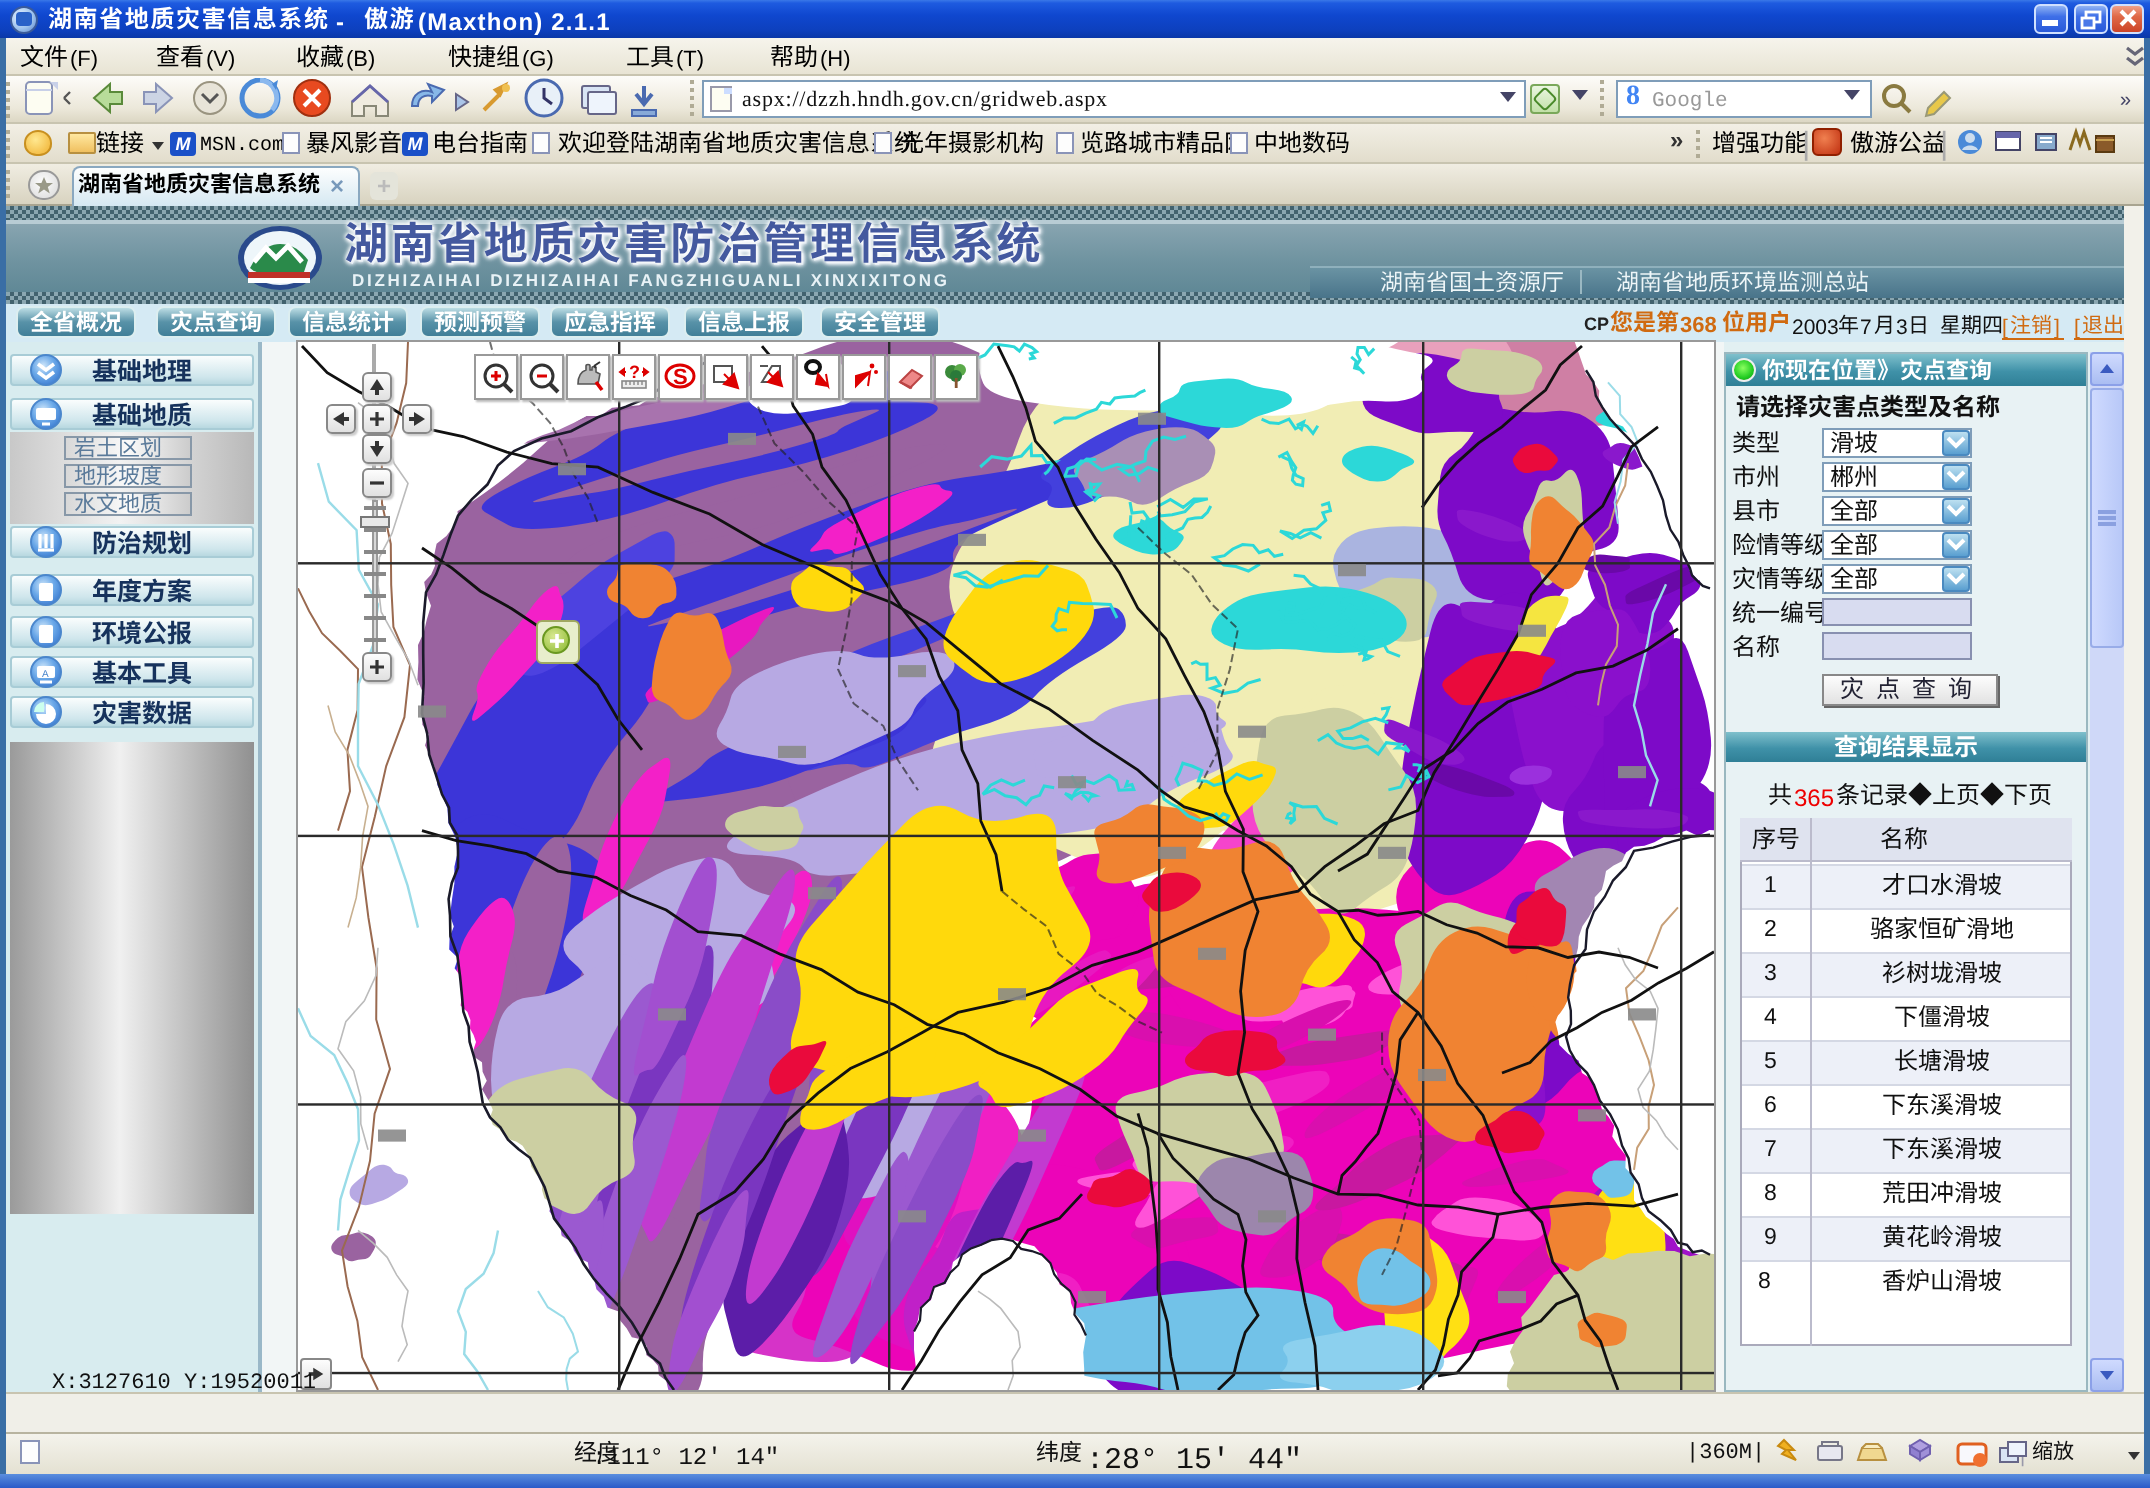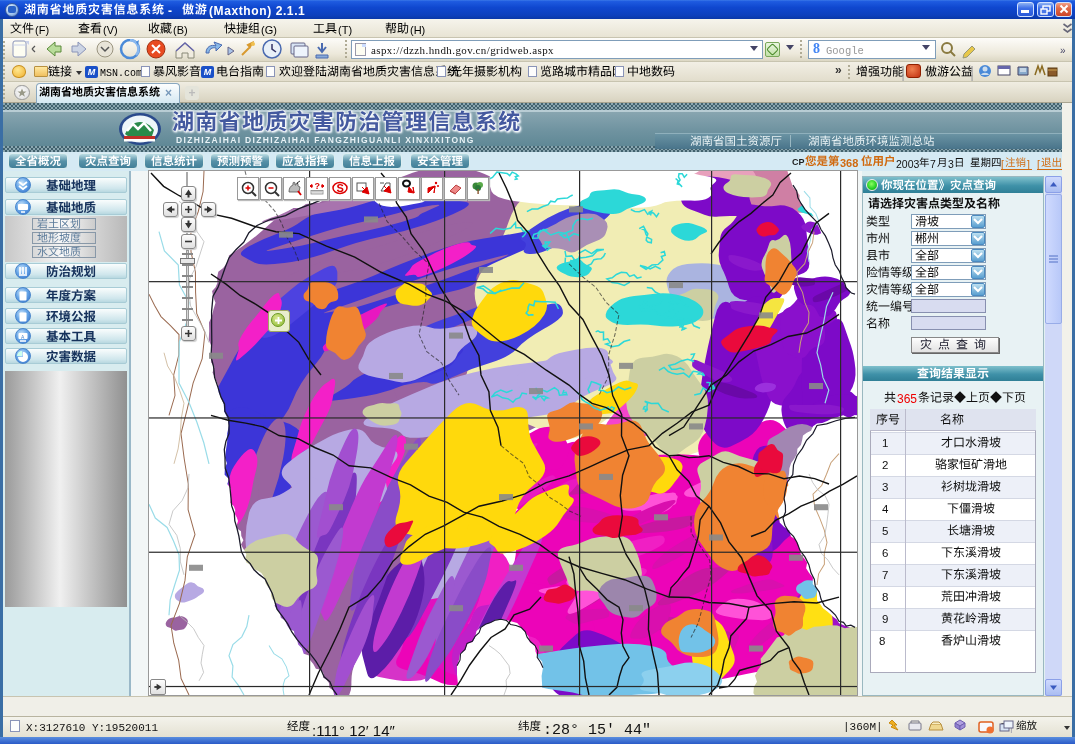--- a/index.html
+++ b/index.html
@@ -1563,7 +1563,7 @@
 <div class="abs" style="left:3px;top:696px;width:1069px;height:20px;background:#f0efe8;border-top:1px solid #c8c4b0"></div>
 <div class="abs" style="left:3px;top:716px;width:1069px;height:21px;background:linear-gradient(180deg,#f4f3ec,#e4e1d2);border-top:1px solid #b8b4a0"></div>
 <div class="abs" style="left:10px;top:720px;width:10px;height:12px;background:#fdfdfd;border:1px solid #8a94b8"></div>
-<span class="abs" style="left:26px;top:722px;font-size:11px;font-family:'Liberation Mono',monospace;color:#111">X:3127610 Y:19520011</span>
+<span class="abs" style="left:26px;top:686px;font-size:11px;font-family:'Liberation Mono',monospace;color:#111">X:3127610 Y:19520011</span>
 <svg style="position:absolute;left:287px;top:720px;overflow:visible;" width="24" height="14">
     <g transform="translate(0,10.1) scale(0.0115,-0.0115)" fill="#111">
       <use href="#g211" x="0"></use>

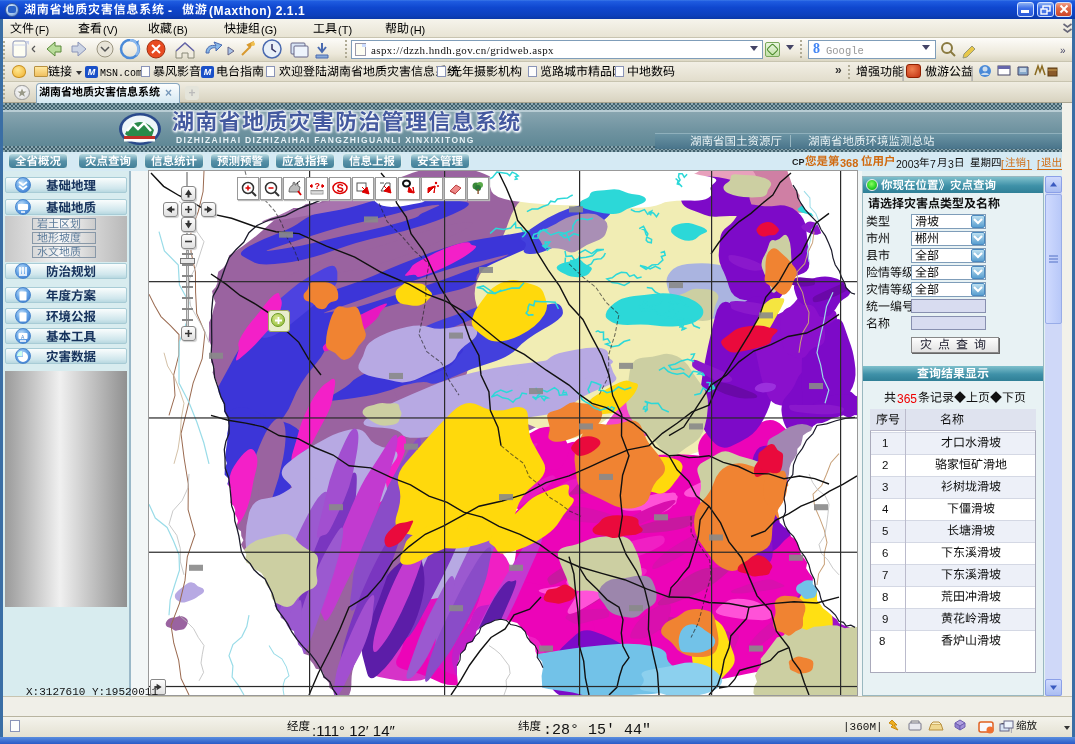--- a/index.html
+++ b/index.html
@@ -1570,7 +1570,7 @@
       <use href="#g127" x="1000"></use>
     </g>
   </svg>
-<span class="abs" style="left:312px;top:722px;font-size:15px;font-family:Liberation Sans, sans-serif;color:#111">:111° 12′ 14″</span>
+<span class="abs" style="left:296px;top:722px;font-size:12px;font-family:Liberation Mono, monospace;color:#111">:111° 12′ 14″</span>
 <svg style="position:absolute;left:518px;top:720px;overflow:visible;" width="24" height="14">
     <g transform="translate(0,10.1) scale(0.0115,-0.0115)" fill="#111">
       <use href="#g212" x="0"></use>

